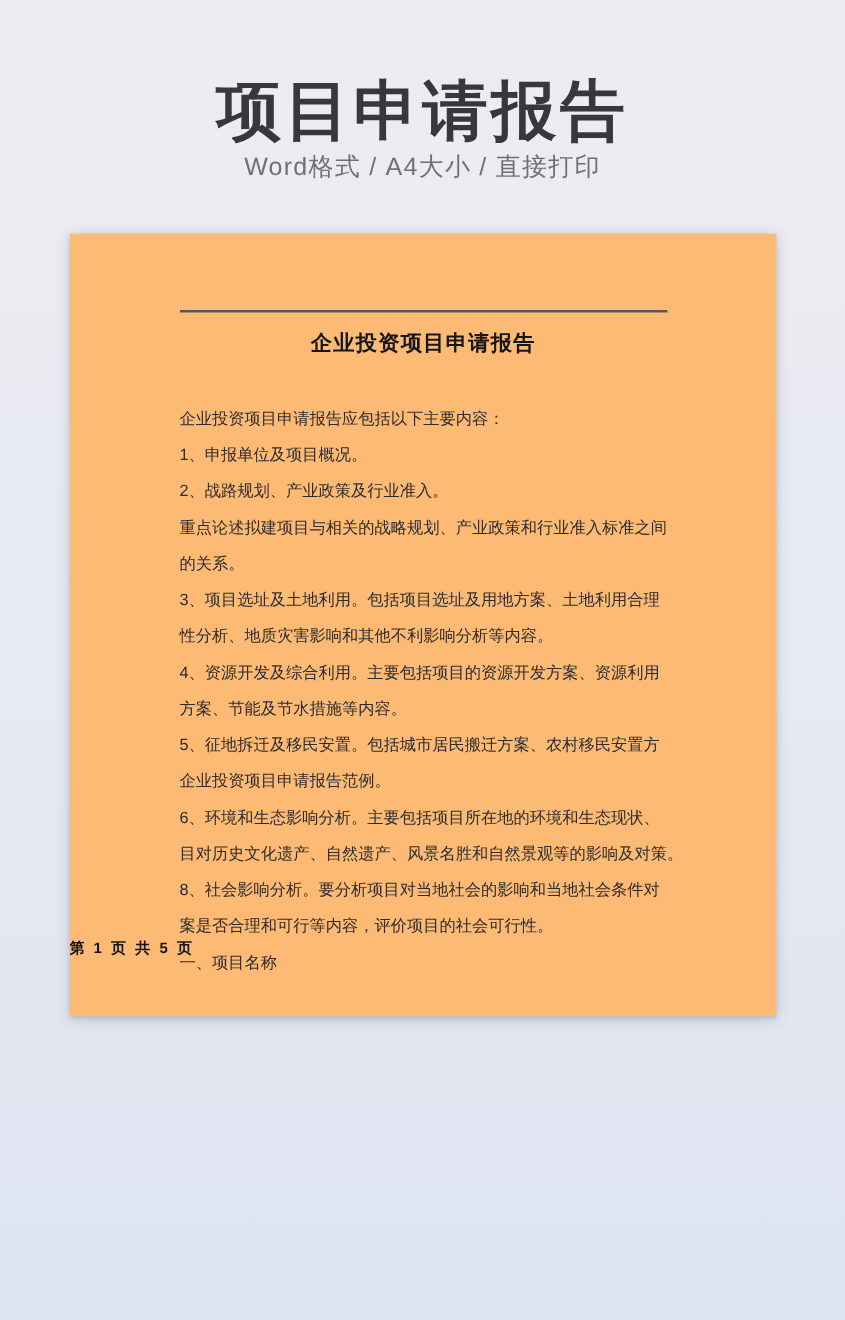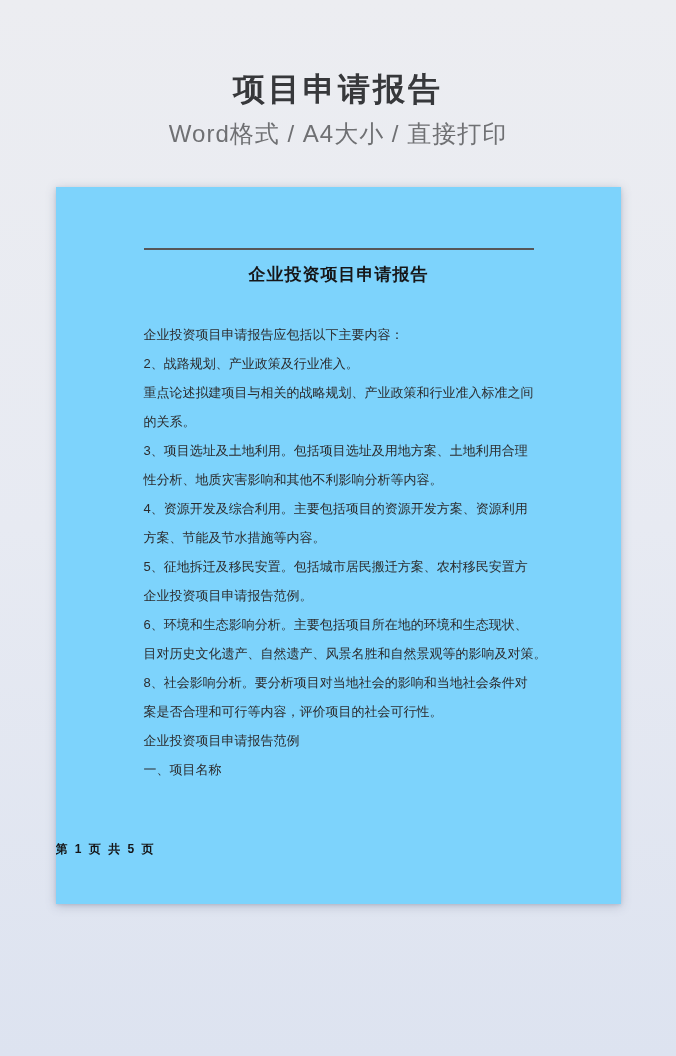--- a/index.html
+++ b/index.html
@@ -15,7 +15,7 @@
   .hero { padding-top: 64px; text-align: center; }
   .hero-title {
     margin: 0;
-    font-size: 32px;
+    font-size: 52px;
     line-height: 50px;
     font-weight: 700;
     letter-spacing: 3px;

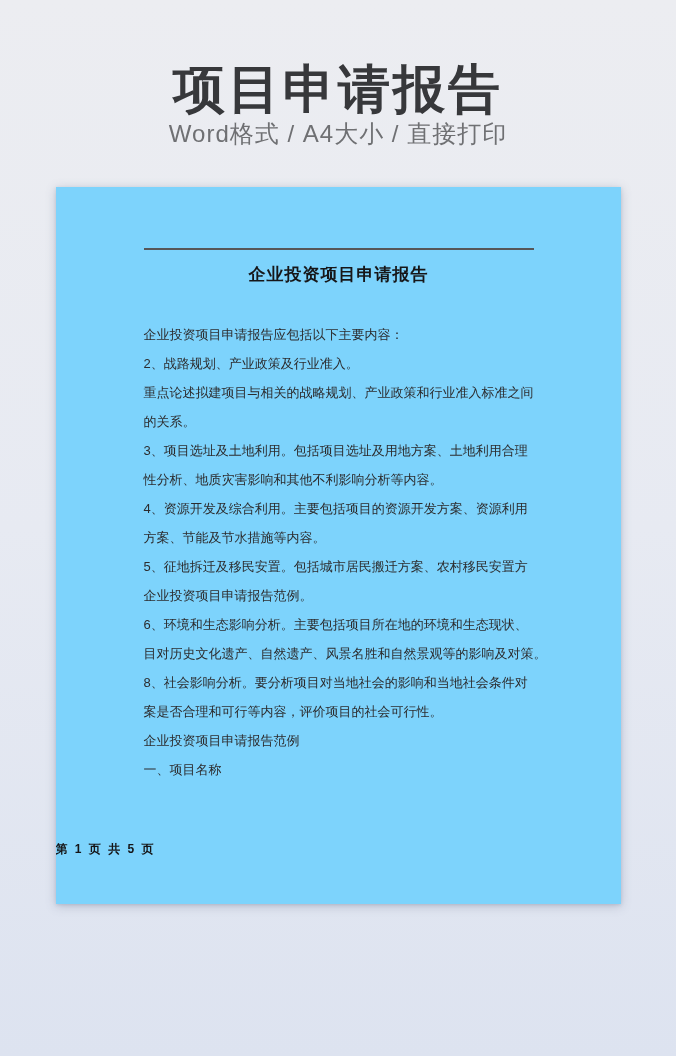--- a/index.html
+++ b/index.html
@@ -23,7 +23,7 @@
   }
   .hero-subtitle {
     margin: 4px 0 0 0;
-    font-size: 24px;
+    font-size: 20px;
     line-height: 32px;
     font-weight: 400;
     letter-spacing: 1px;

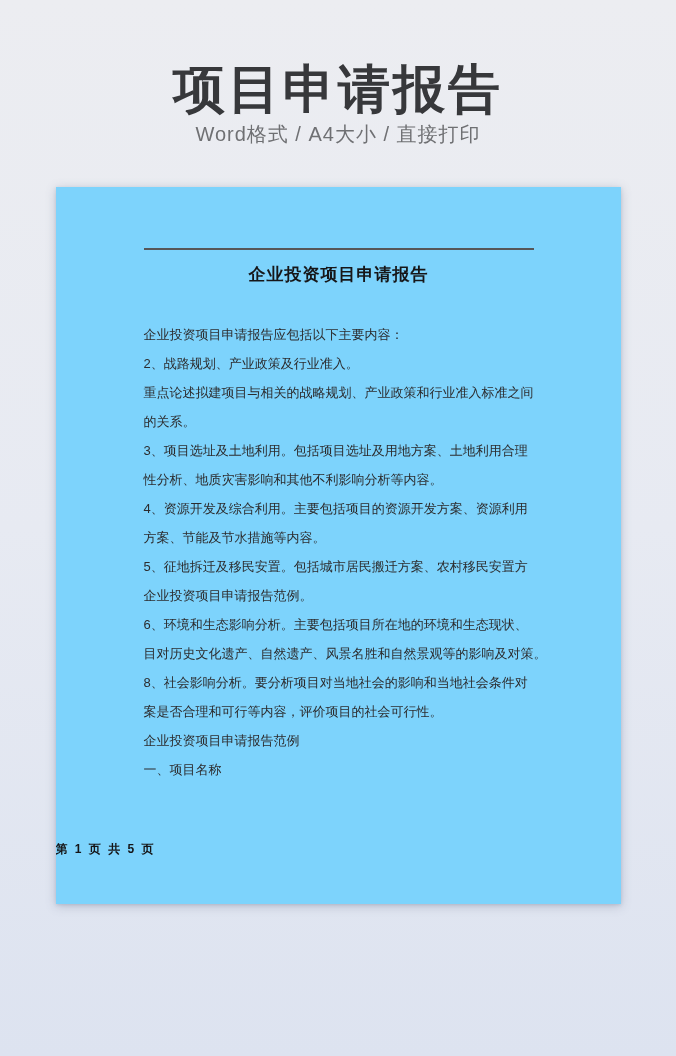--- a/index.html
+++ b/index.html
@@ -35,10 +35,10 @@
     position: relative;
     box-sizing: border-box;
     width: 565px;
-    height: 717px;
+    height: 626px;
     margin: 37px auto 0 auto;
     padding: 0 87px 0 88px;
-    background: #7dd3fc;
+    background: #fdba74;
     box-shadow: 0 2px 10px rgba(90, 100, 130, 0.30), 0 1px 3px rgba(90, 100, 130, 0.18);
     overflow: hidden;
   }

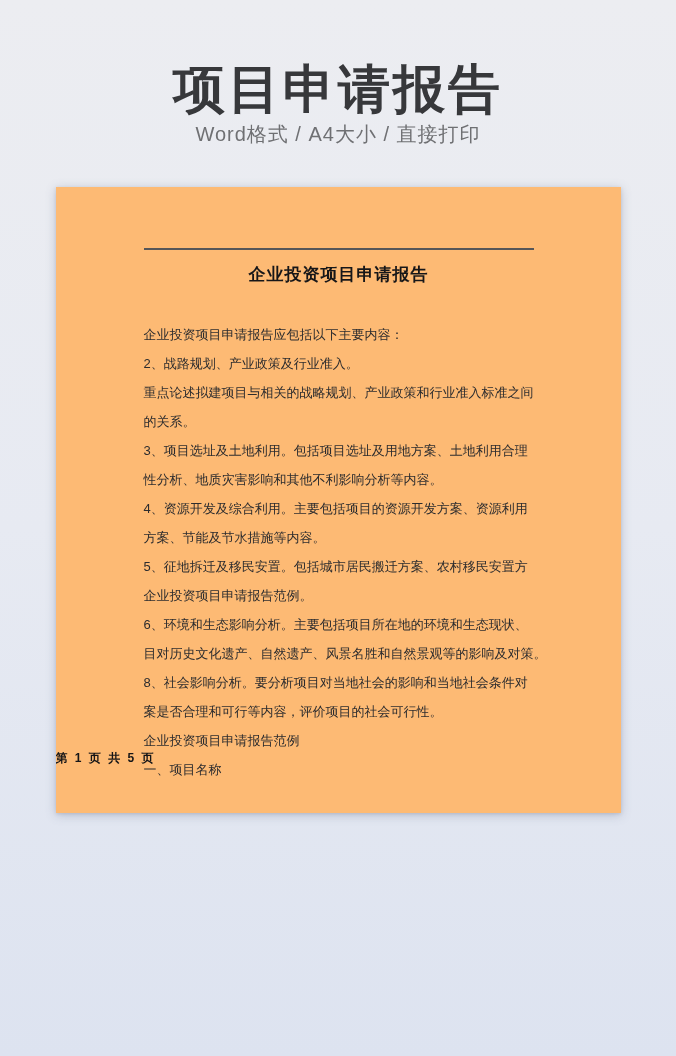--- a/index.html
+++ b/index.html
@@ -91,6 +91,7 @@
   <h2 class="doc-title">企业投资项目申请报告</h2>
   <div class="doc-body" id="doc-body">
       <p class="doc-line">企业投资项目申请报告应包括以下主要内容：</p>
+      <p class="doc-line">1、申报单位及项目概况。</p>
       <p class="doc-line">2、战路规划、产业政策及行业准入。</p>
       <p class="doc-line">重点论述拟建项目与相关的战略规划、产业政策和行业准入标准之间</p>
       <p class="doc-line">的关系。</p>

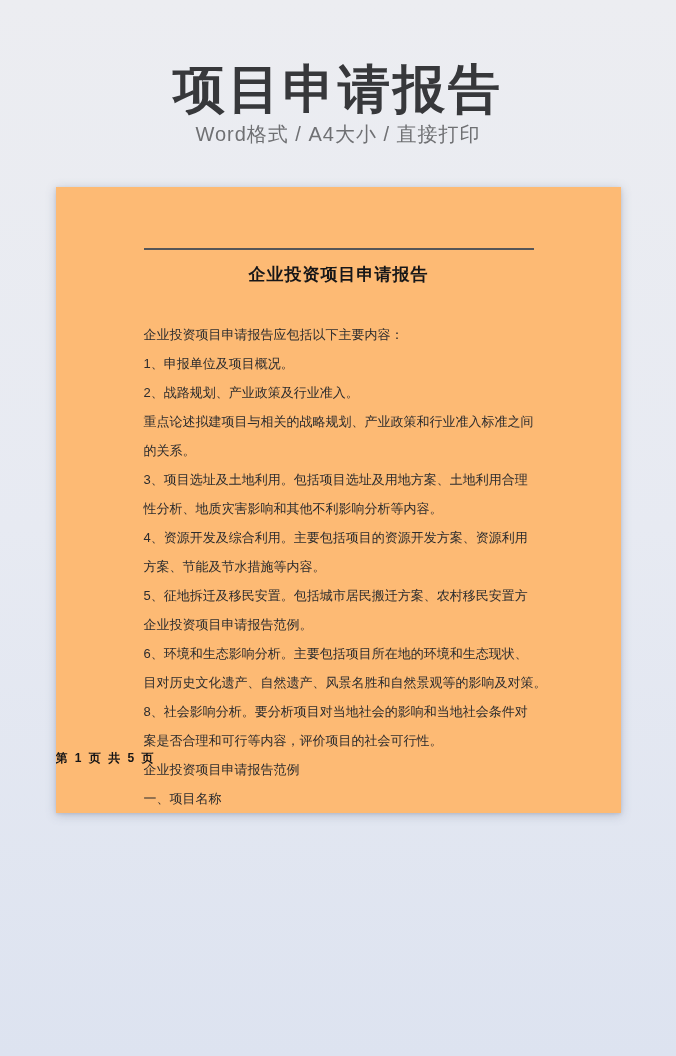--- a/index.html
+++ b/index.html
@@ -105,7 +105,6 @@
       <p class="doc-line">目对历史文化遗产、自然遗产、风景名胜和自然景观等的影响及对策。</p>
       <p class="doc-line">8、社会影响分析。要分析项目对当地社会的影响和当地社会条件对</p>
       <p class="doc-line">案是否合理和可行等内容，评价项目的社会可行性。</p>
-      <p class="doc-line">企业投资项目申请报告范例</p>
       <p class="doc-line">一、项目名称</p>
     </div>
   <div class="doc-footer">第 1 页 共 5 页</div>

